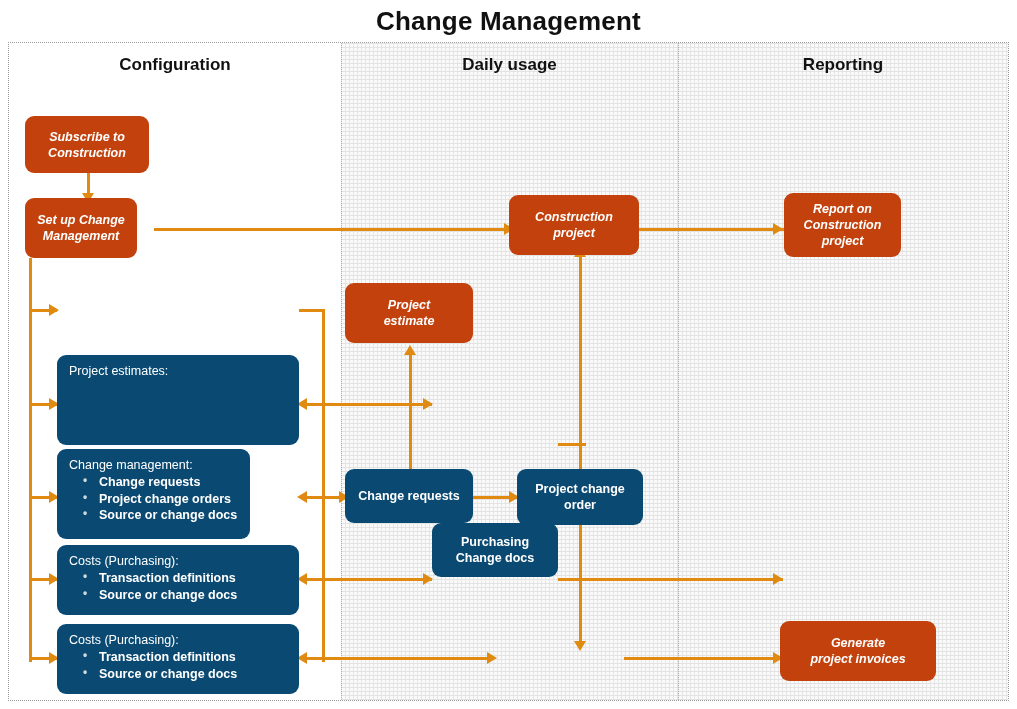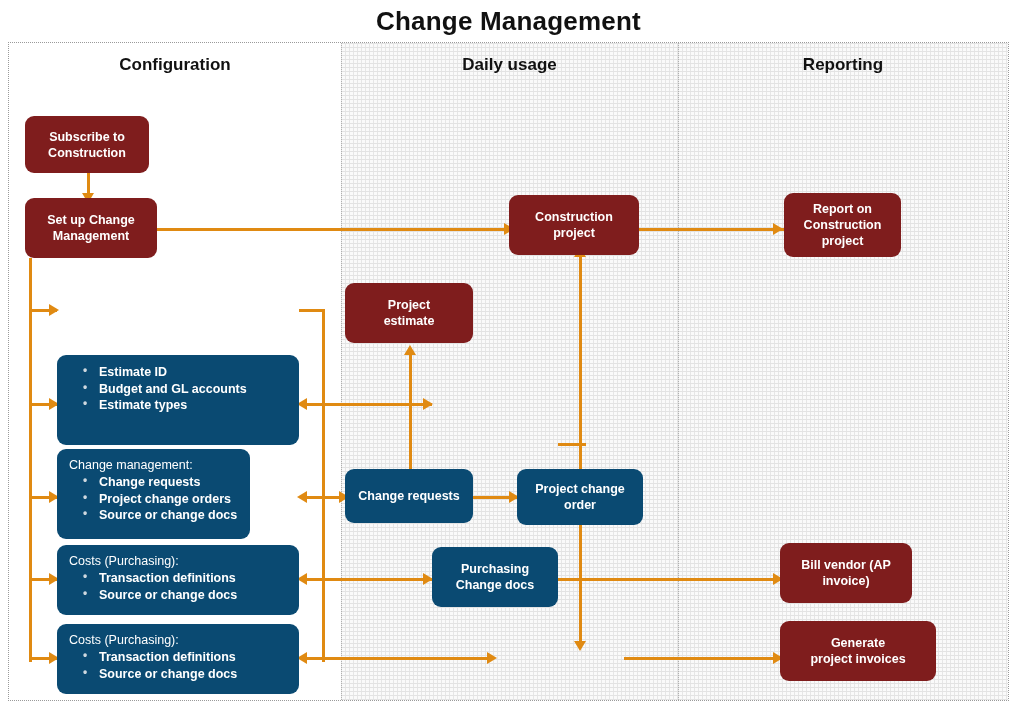--- a/index.html
+++ b/index.html
@@ -67,7 +67,7 @@
     white-space: pre-line;
     z-index: 6;
   }
-  .node.green { background: #7f1d1d; }
+  .node.green { background: #c2410c; font-style: italic; }
   .node.blue  { background: #0a4a72; }
 
   

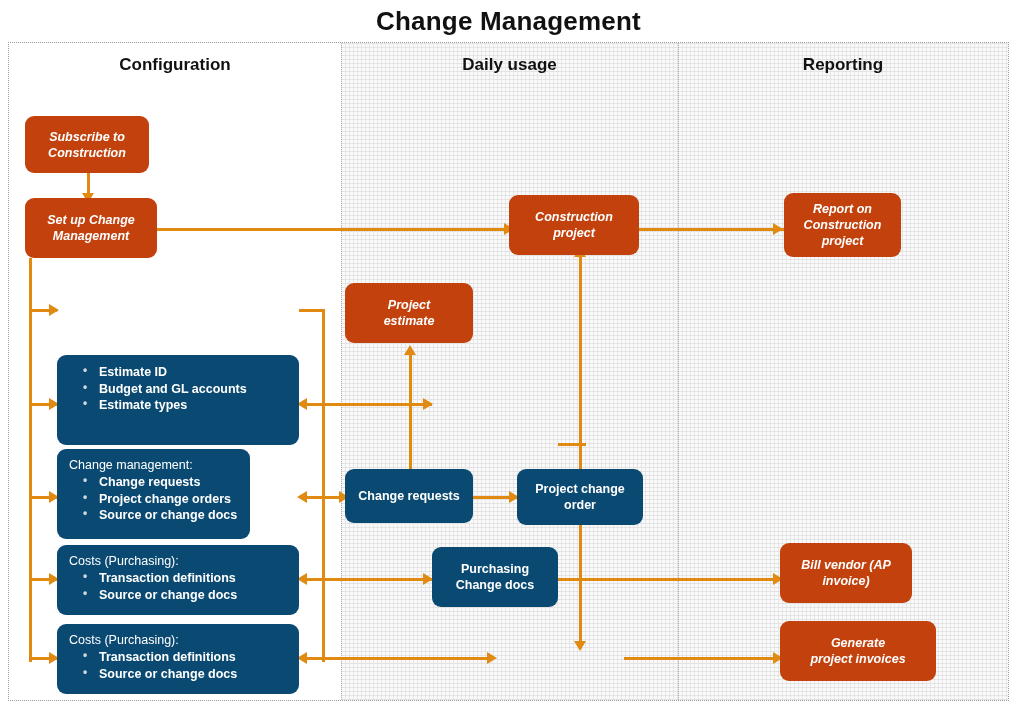--- a/index.html
+++ b/index.html
@@ -200,7 +200,7 @@
     <div class="node green" style="left:16px;  top:73px;  width:124px; height:57px">Subscribe to
 Construction</div>
 
-    <div class="node green" style="left:16px;  top:155px; width:132px; height:60px">Set up Change
+    <div class="node green" style="left:16px;  top:155px; width:112px; height:60px">Set up Change
 Management</div>
 
     <div class="node green" style="left:500px; top:152px; width:130px; height:60px">Construction

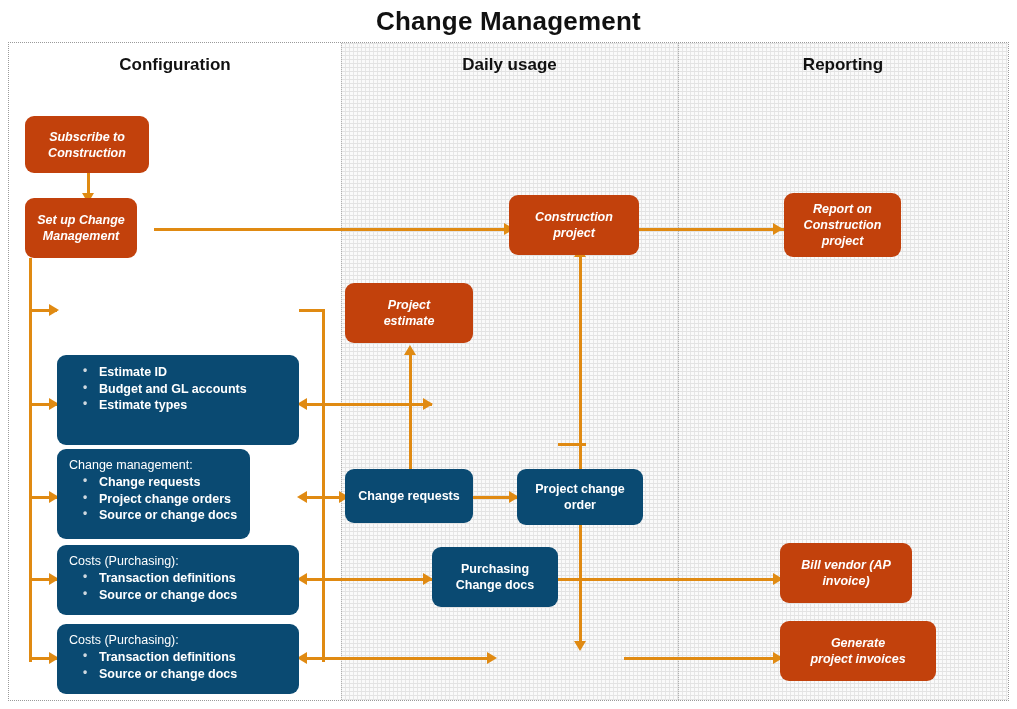--- a/index.html
+++ b/index.html
@@ -231,6 +231,7 @@
 
 
     <div class="card" style="left:48px; top:312px; width:242px; height:90px">
+      <div class="card-title">Project estimates:</div>
       <ul>
         <li>Estimate ID</li>
         <li>Budget and GL accounts</li>

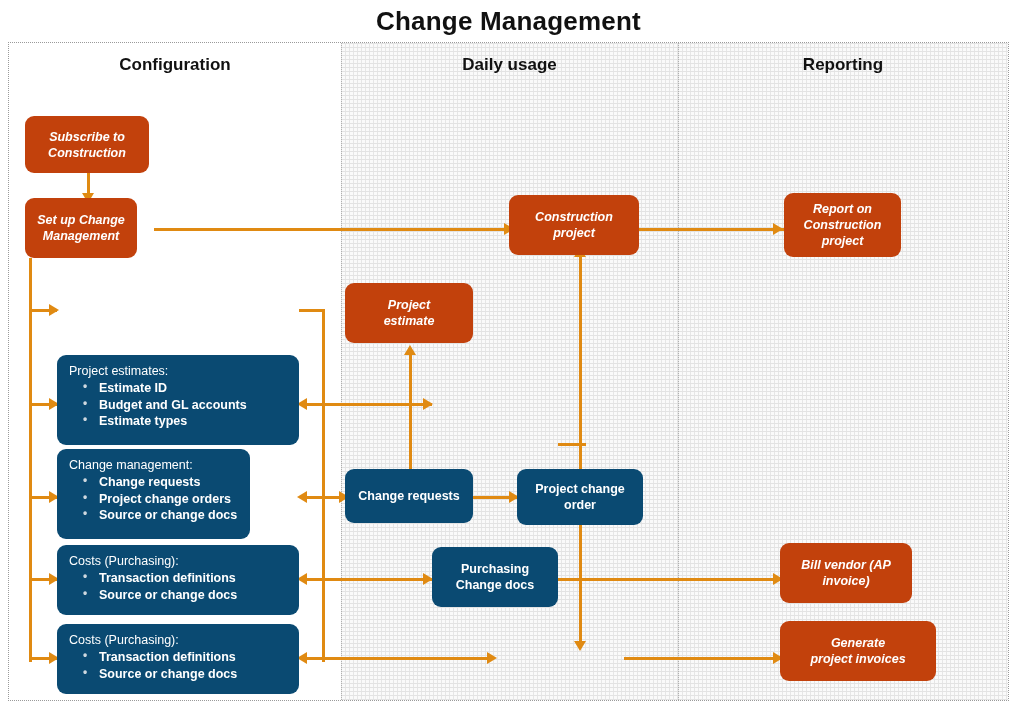--- a/index.html
+++ b/index.html
@@ -232,11 +232,6 @@
 
     <div class="card" style="left:48px; top:312px; width:242px; height:90px">
       <div class="card-title">Project estimates:</div>
-      <ul>
-        <li>Estimate ID</li>
-        <li>Budget and GL accounts</li>
-        <li>Estimate types</li>
-      </ul>
     </div>
 
     <div class="card" style="left:48px; top:406px; width:193px; height:90px">

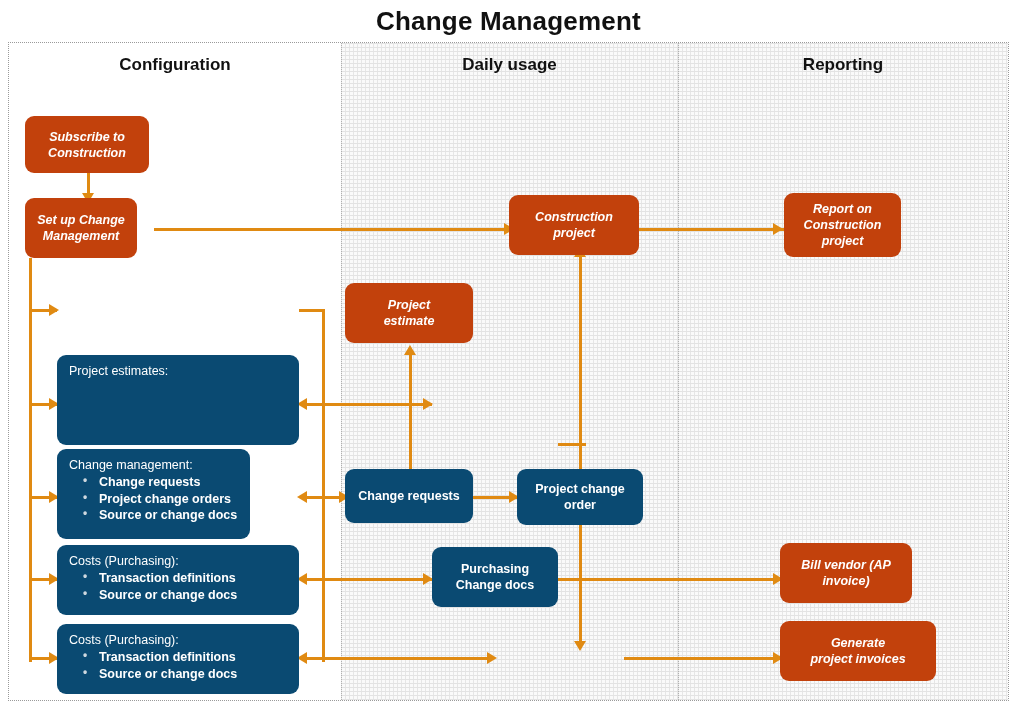--- a/index.html
+++ b/index.html
@@ -219,7 +219,7 @@
     <div class="node blue" style="left:508px; top:426px; width:126px; height:56px">Project change
 order</div>
 
-    <div class="node blue" style="left:423px; top:504px; width:126px; height:60px">Purchasing
+    <div class="node blue" style="left:423px; top:480px; width:126px; height:54px">Purchasing
 Change docs</div>
 
 

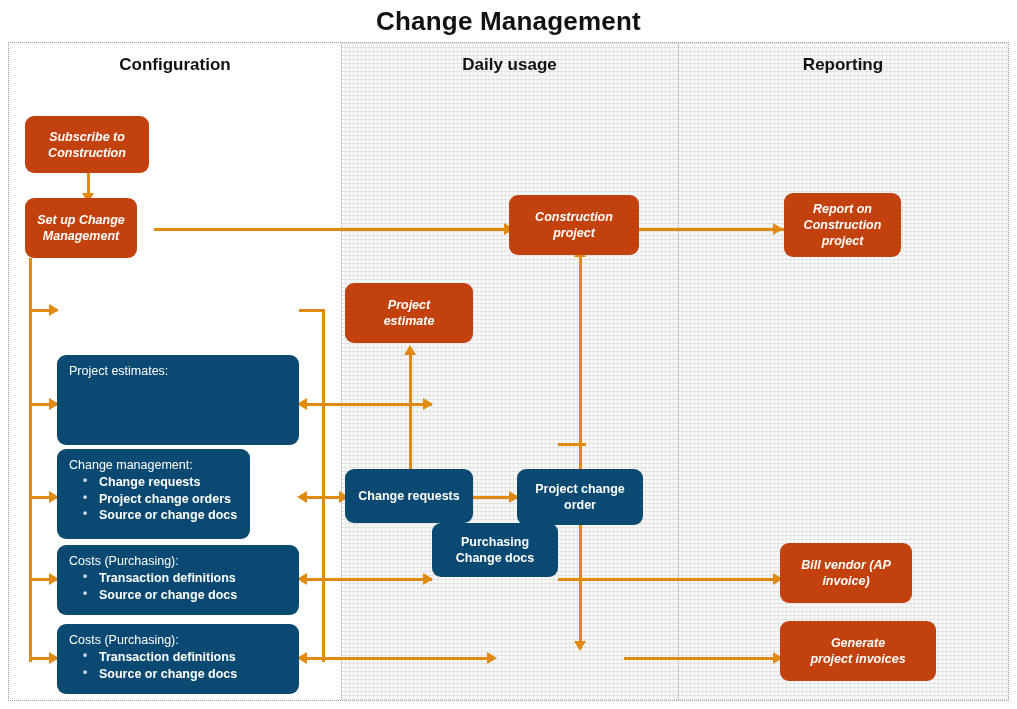--- a/index.html
+++ b/index.html
@@ -223,8 +223,6 @@
 Change docs</div>
 
 
-    <div class="node green" style="left:771px; top:500px; width:132px; height:60px">Bill vendor (AP
-invoice)</div>
 
     <div class="node green" style="left:771px; top:578px; width:156px; height:60px">Generate
 project invoices</div>

